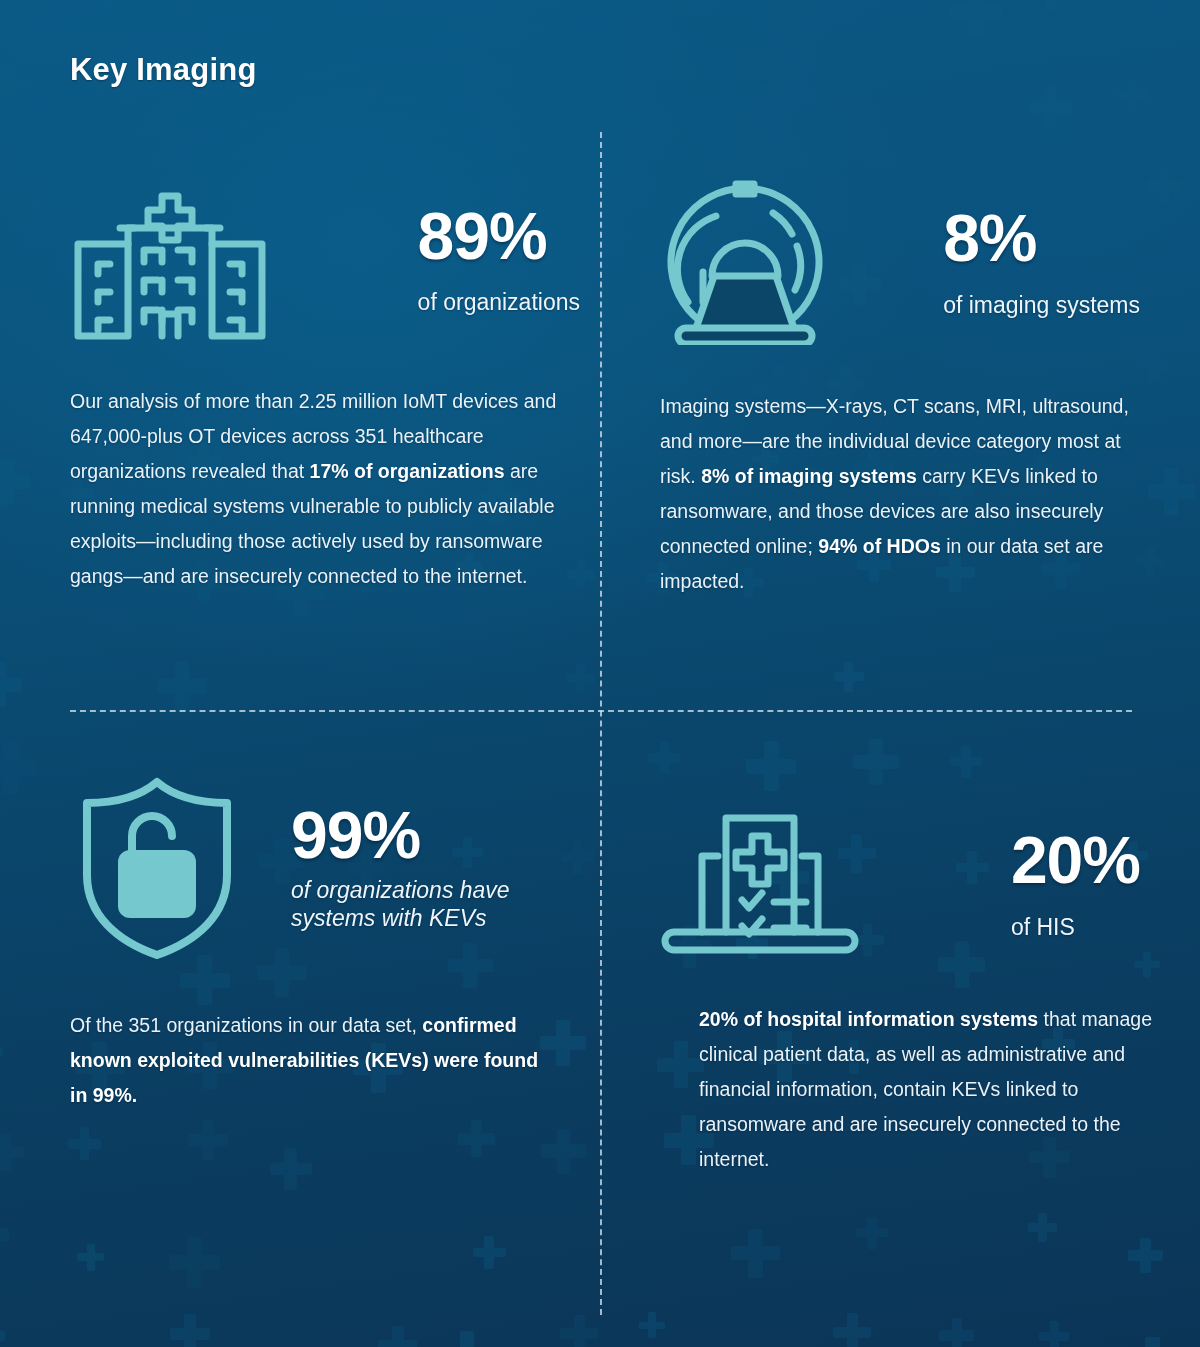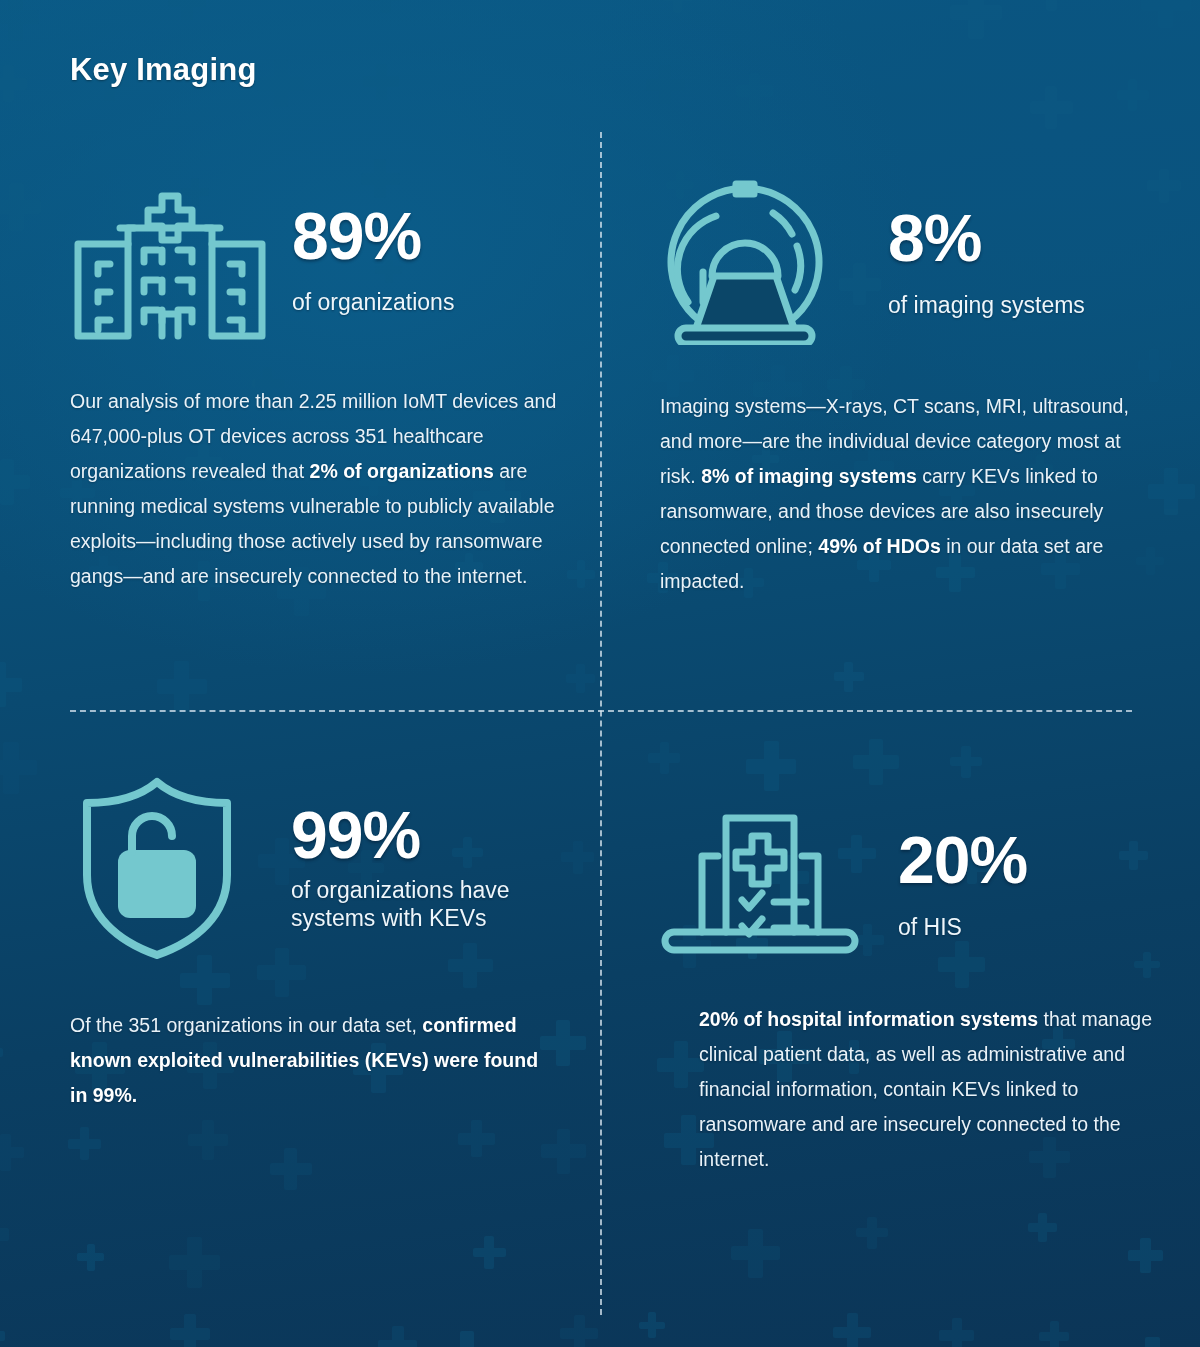--- a/index.html
+++ b/index.html
@@ -52,7 +52,7 @@
   #q3{ left:70px;  top:775px; width:510px; }
   #q4{ left:660px; top:804px; width:480px; }
 
-  .stat-row{ display:flex; align-items:center; }
+  .stat-row{ display:flex; align-items:center;justify-content:space-between; }
   .icon-box{ flex:0 0 auto; display:flex; align-items:center; justify-content:center; }
   .stat-text{ padding-left:26px; }
   .stat-number{

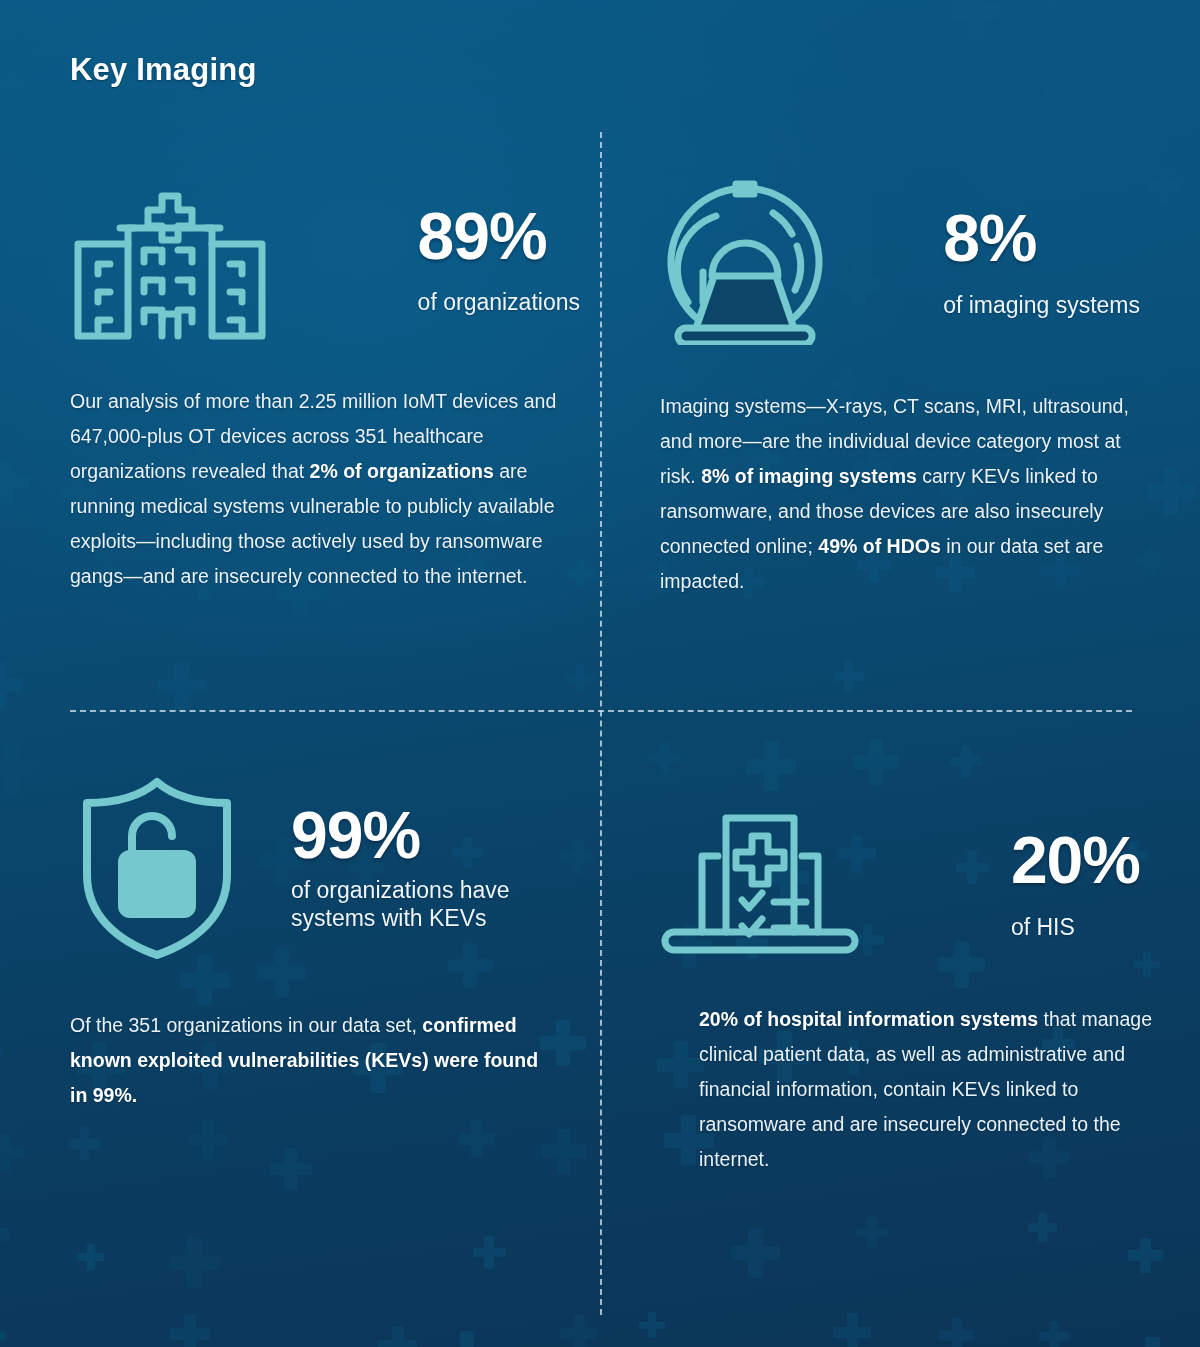--- a/index.html
+++ b/index.html
@@ -234,7 +234,7 @@
       </div>
     </div>
     <p class="body-text">
-      <span>Our analysis of more than 2.25 million IoMT devices and 647,000-plus OT devices across 351 healthcare organizations revealed that </span><b>2% of organizations</b><span> are running medical systems vulnerable to publicly available exploits—including those actively used by ransomware gangs—and are insecurely connected to the internet.</span>
+      <span>Our analysis of more than 2.25 million IoMT devices and 647,000-plus OT devices across 351 healthcare organizations revealed that </span><b>17% of organizations</b><span> are running medical systems vulnerable to publicly available exploits—including those actively used by ransomware gangs—and are insecurely connected to the internet.</span>
     </p>
   </div>
 

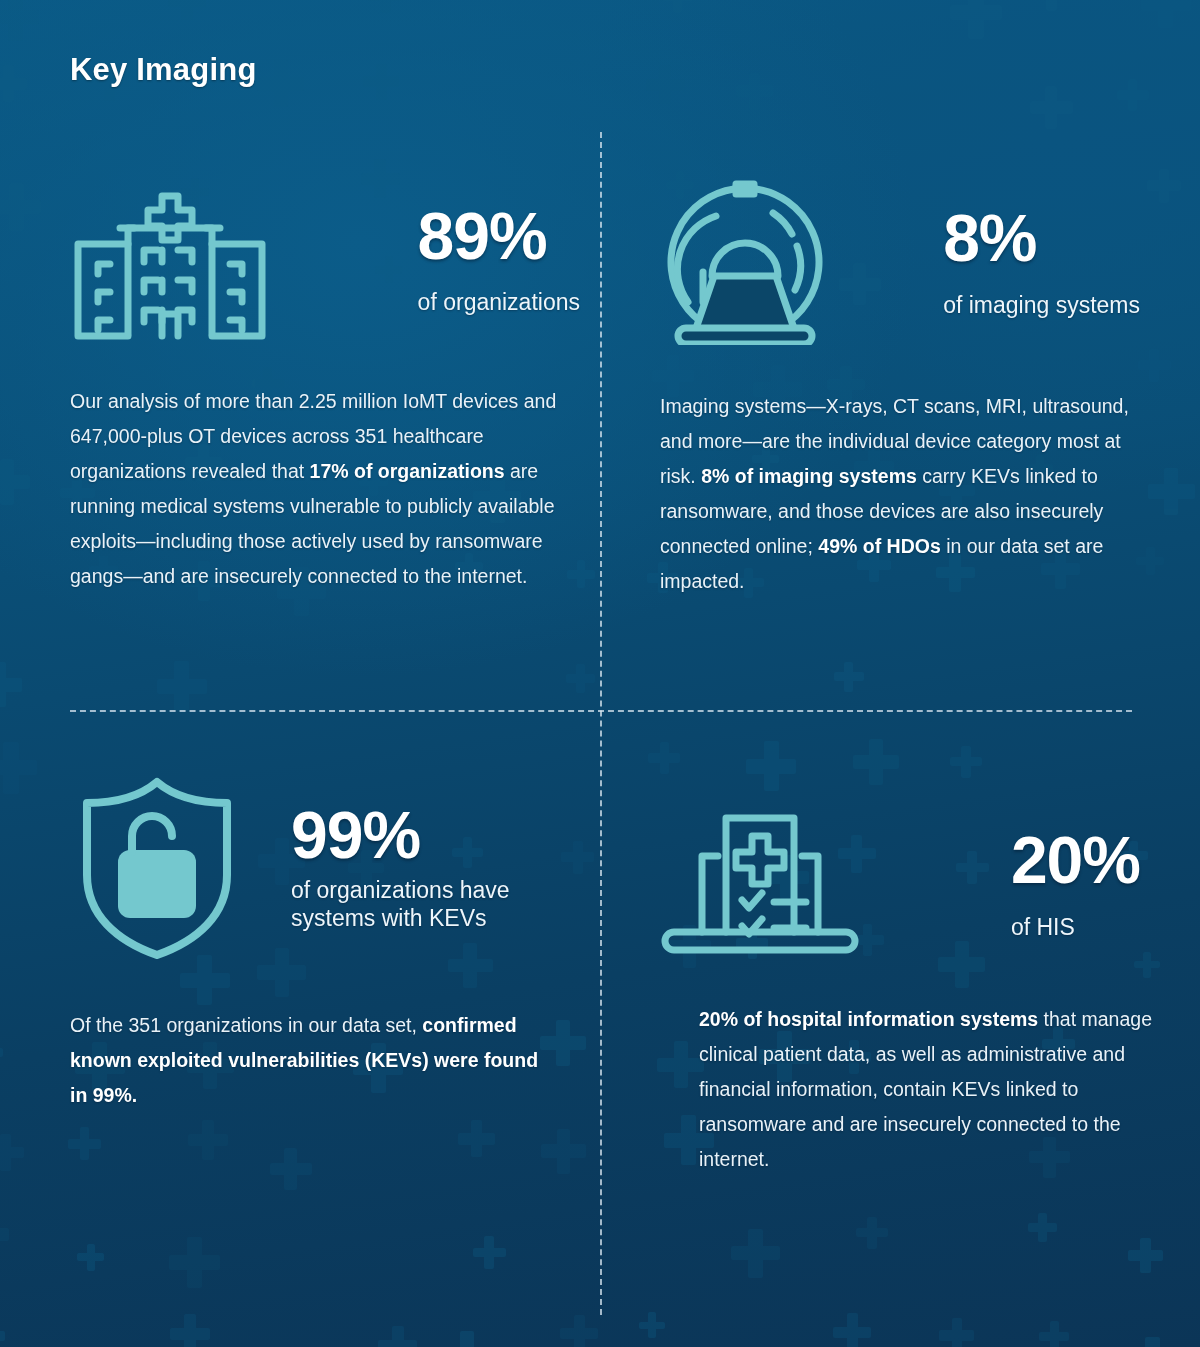--- a/index.html
+++ b/index.html
@@ -262,7 +262,7 @@
       </div>
     </div>
     <p class="body-text">
-      <span>Imaging systems—X-rays, CT scans, MRI, ultrasound, and more—are the individual device category most at risk. </span><b>8% of imaging systems</b><span> carry KEVs linked to ransomware, and those devices are also insecurely connected online; </span><b>49% of HDOs</b><span> in our data set  are impacted.</span>
+      <span>Imaging systems—X-rays, CT scans, MRI, ultrasound, and more—are the individual device category most at risk. </span><b>8% of imaging systems</b><span> carry KEVs linked to ransomware, and those devices are also insecurely connected online; </span><b>94% of HDOs</b><span> in our data set  are impacted.</span>
     </p>
   </div>
 

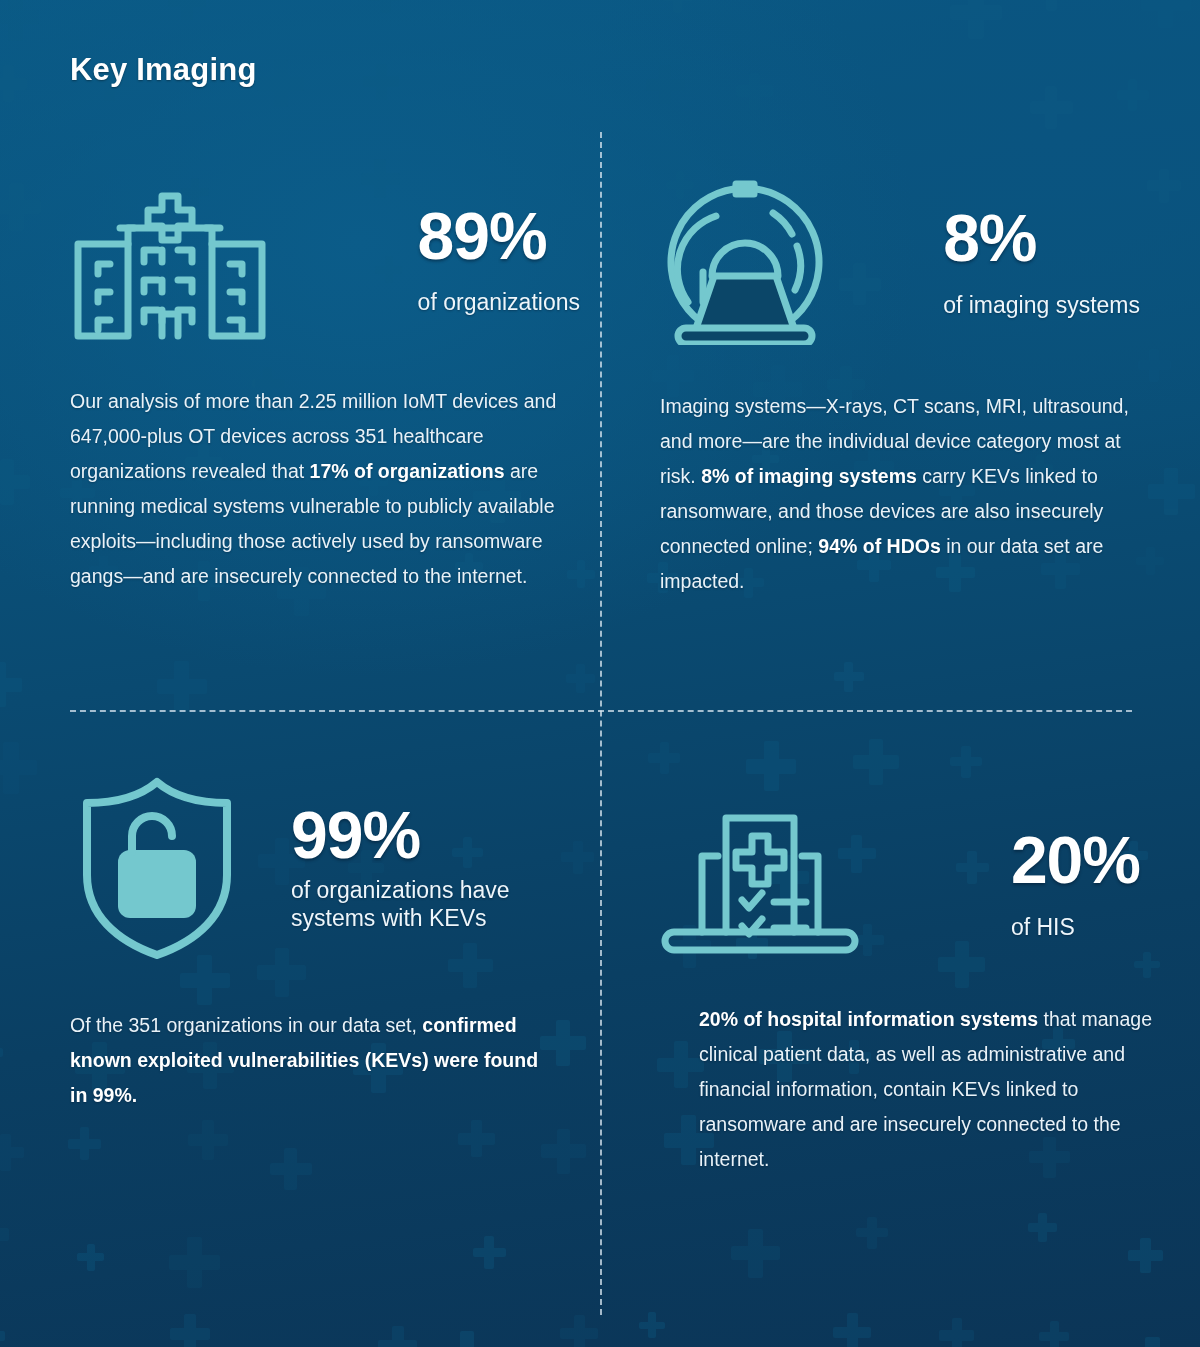--- a/index.html
+++ b/index.html
@@ -80,7 +80,7 @@
   #q4 .stat-text{ padding-left:38px; }
   #q2 .stat-text{ padding-left:58px; }
   #q4 .stat-number, #q2 .stat-number{ line-height:1; }
-  #q3 .stat-label{ margin-top:8px; }
+  #q3 .stat-label{ margin-top:8px;font-style:italic; }
 </style>
 </head>
 <body>

